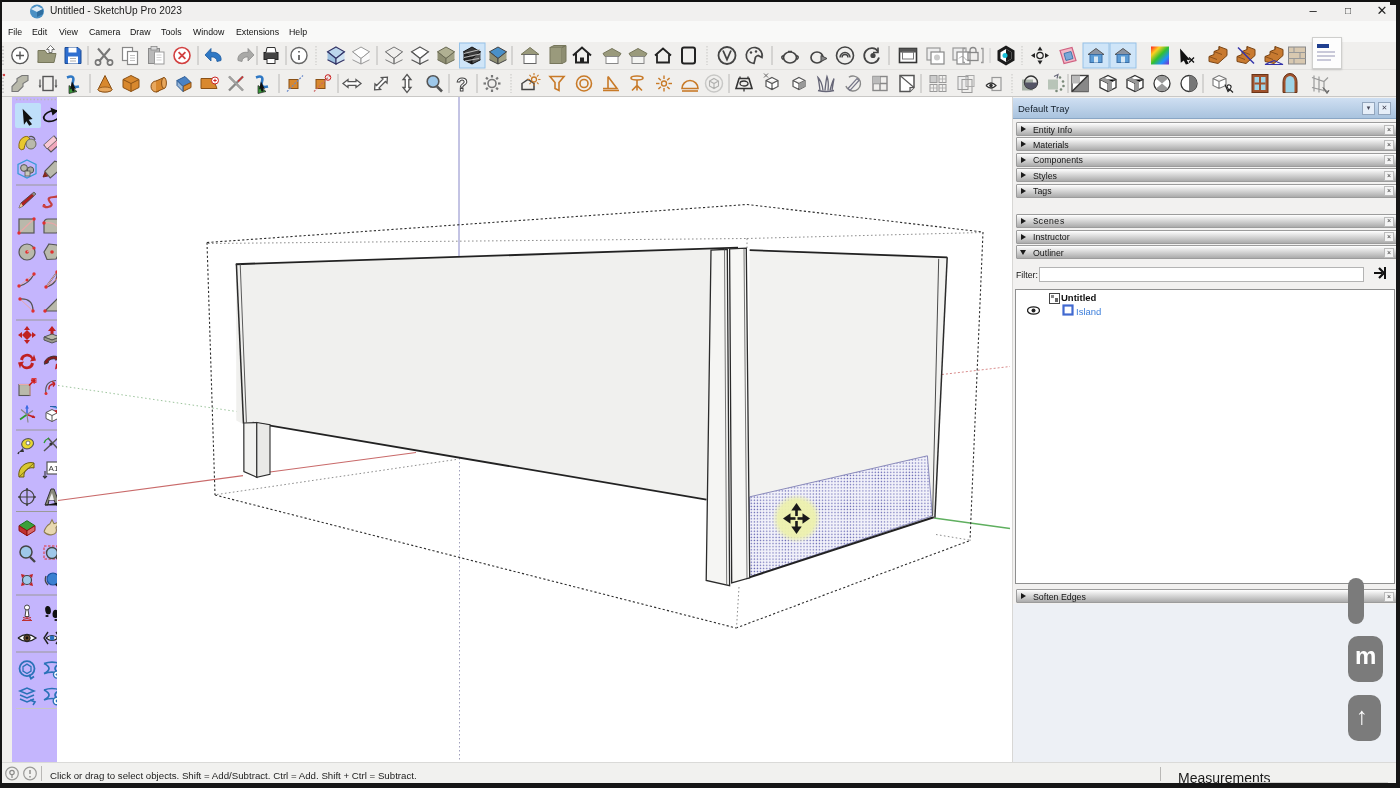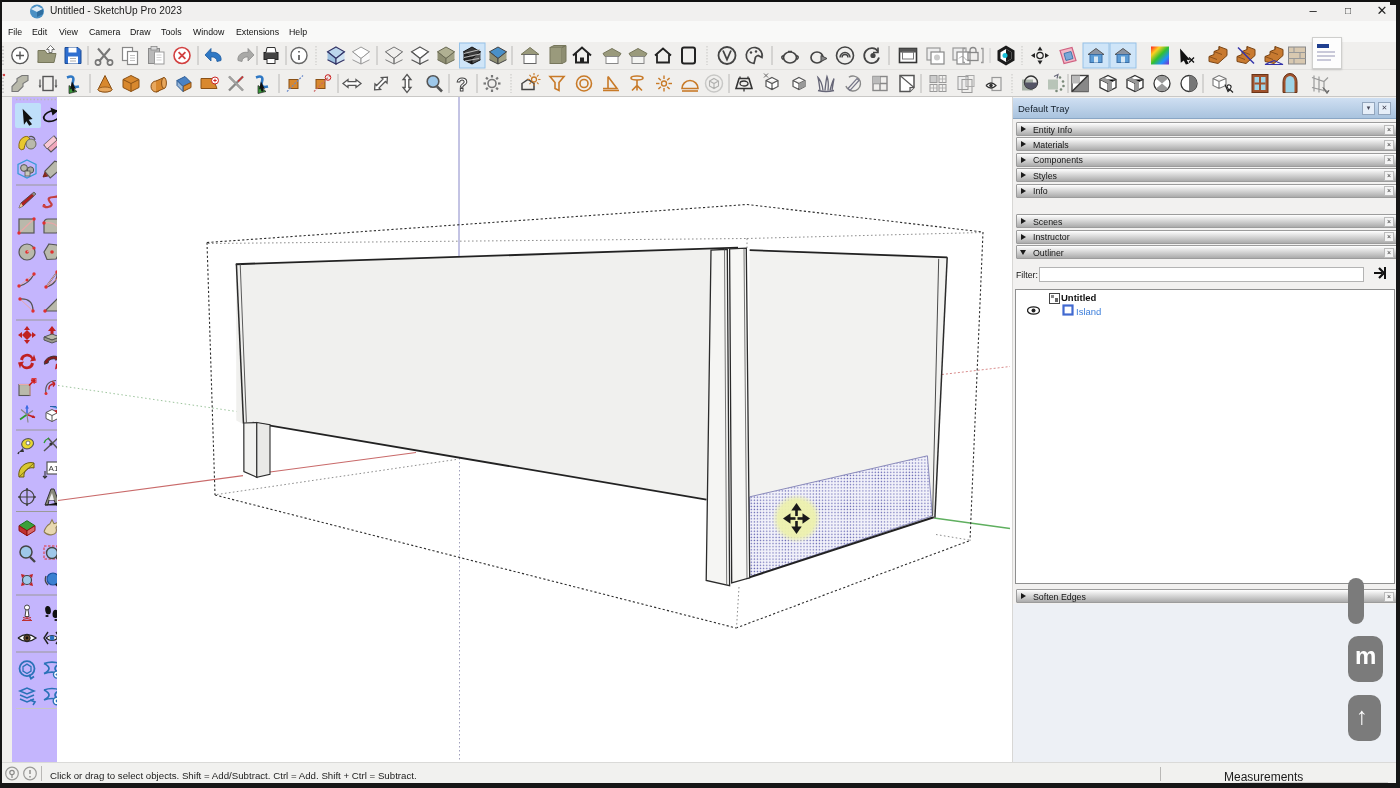--- a/index.html
+++ b/index.html
@@ -914,7 +914,7 @@
     </div>
    <div class="bar" style="top:86.6px;">
       <div class="arr"></div>
-      <div class="lbl">Info</div>
+      <div class="lbl">Tags</div>
       <div class="x">×</div>
     </div>
    <div class="bar" style="top:117.4px;">

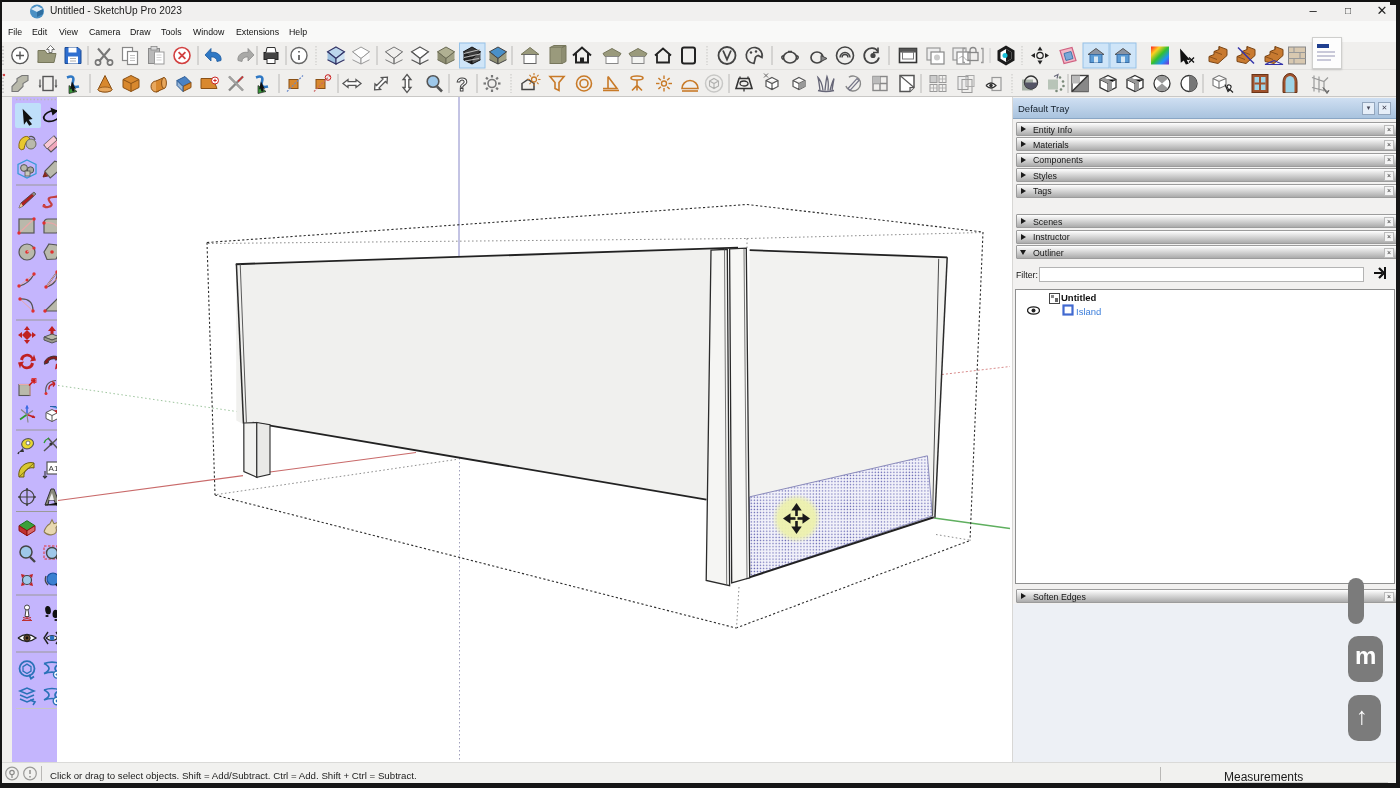--- a/index.html
+++ b/index.html
@@ -917,7 +917,7 @@
       <div class="lbl">Tags</div>
       <div class="x">×</div>
     </div>
-   <div class="bar" style="top:117.4px;">
+   <div class="bar" style="top:117.4px;font-family:Liberation Mono, monospace;">
       <div class="arr"></div>
       <div class="lbl">Scenes</div>
       <div class="x">×</div>

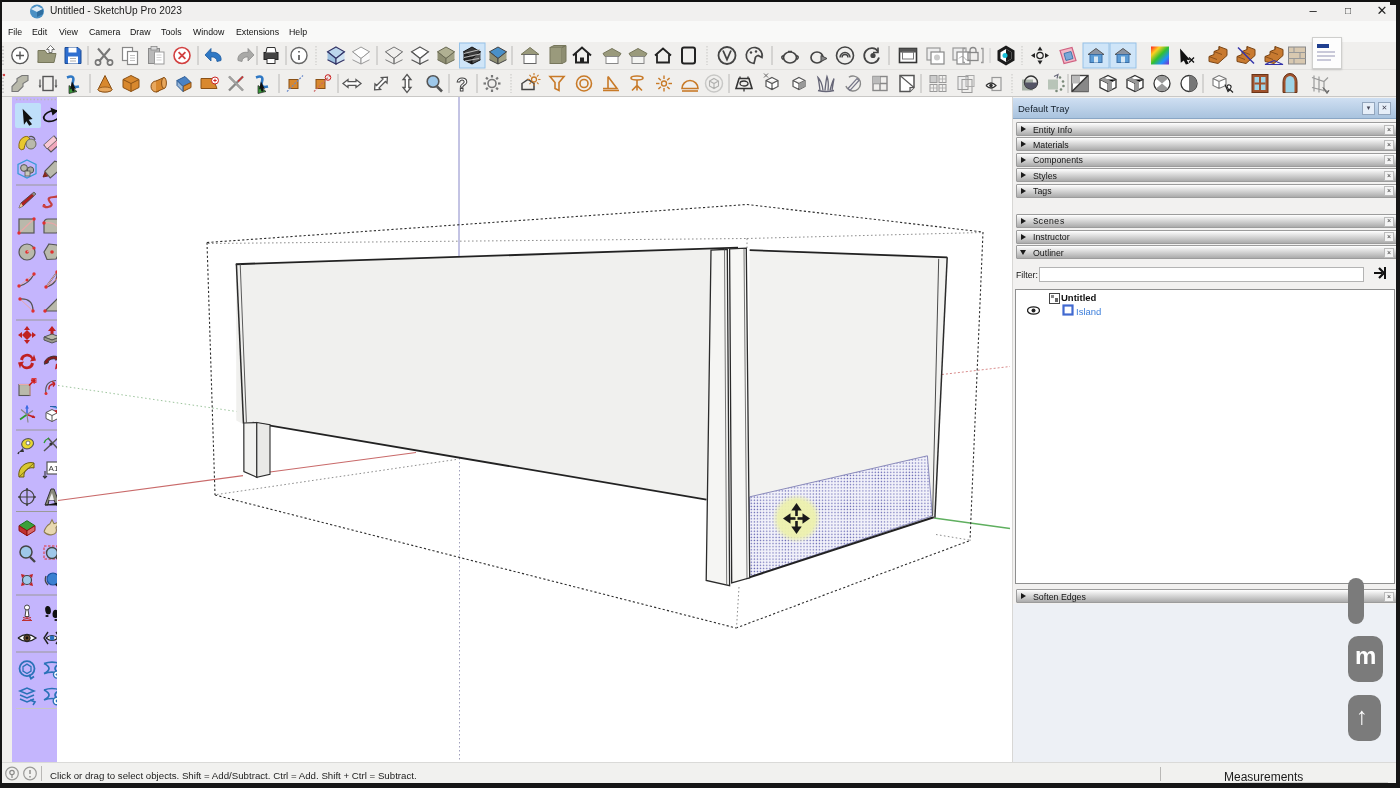--- a/index.html
+++ b/index.html
@@ -49,7 +49,7 @@
   
   #statusbar{left:0;top:762px;width:1400px;height:21px;background:#f1f1ef;border-top:1px solid #dadad8;}
   #statustext{left:50px;top:7px;font-size:9.7px;color:#1b1b1b;text-align:center;}
-  #meas{left:1224px;top:7px;font-size:12px;color:#1b1b1b;}
+  #meas{left:1178px;top:7px;font-size:14px;color:#1b1b1b;}
   #bottomband{left:0;top:783px;width:1400px;height:5px;background:#161616;}
   .vsep{position:absolute;background:#b9b8b6;width:1px;}
 </style>

